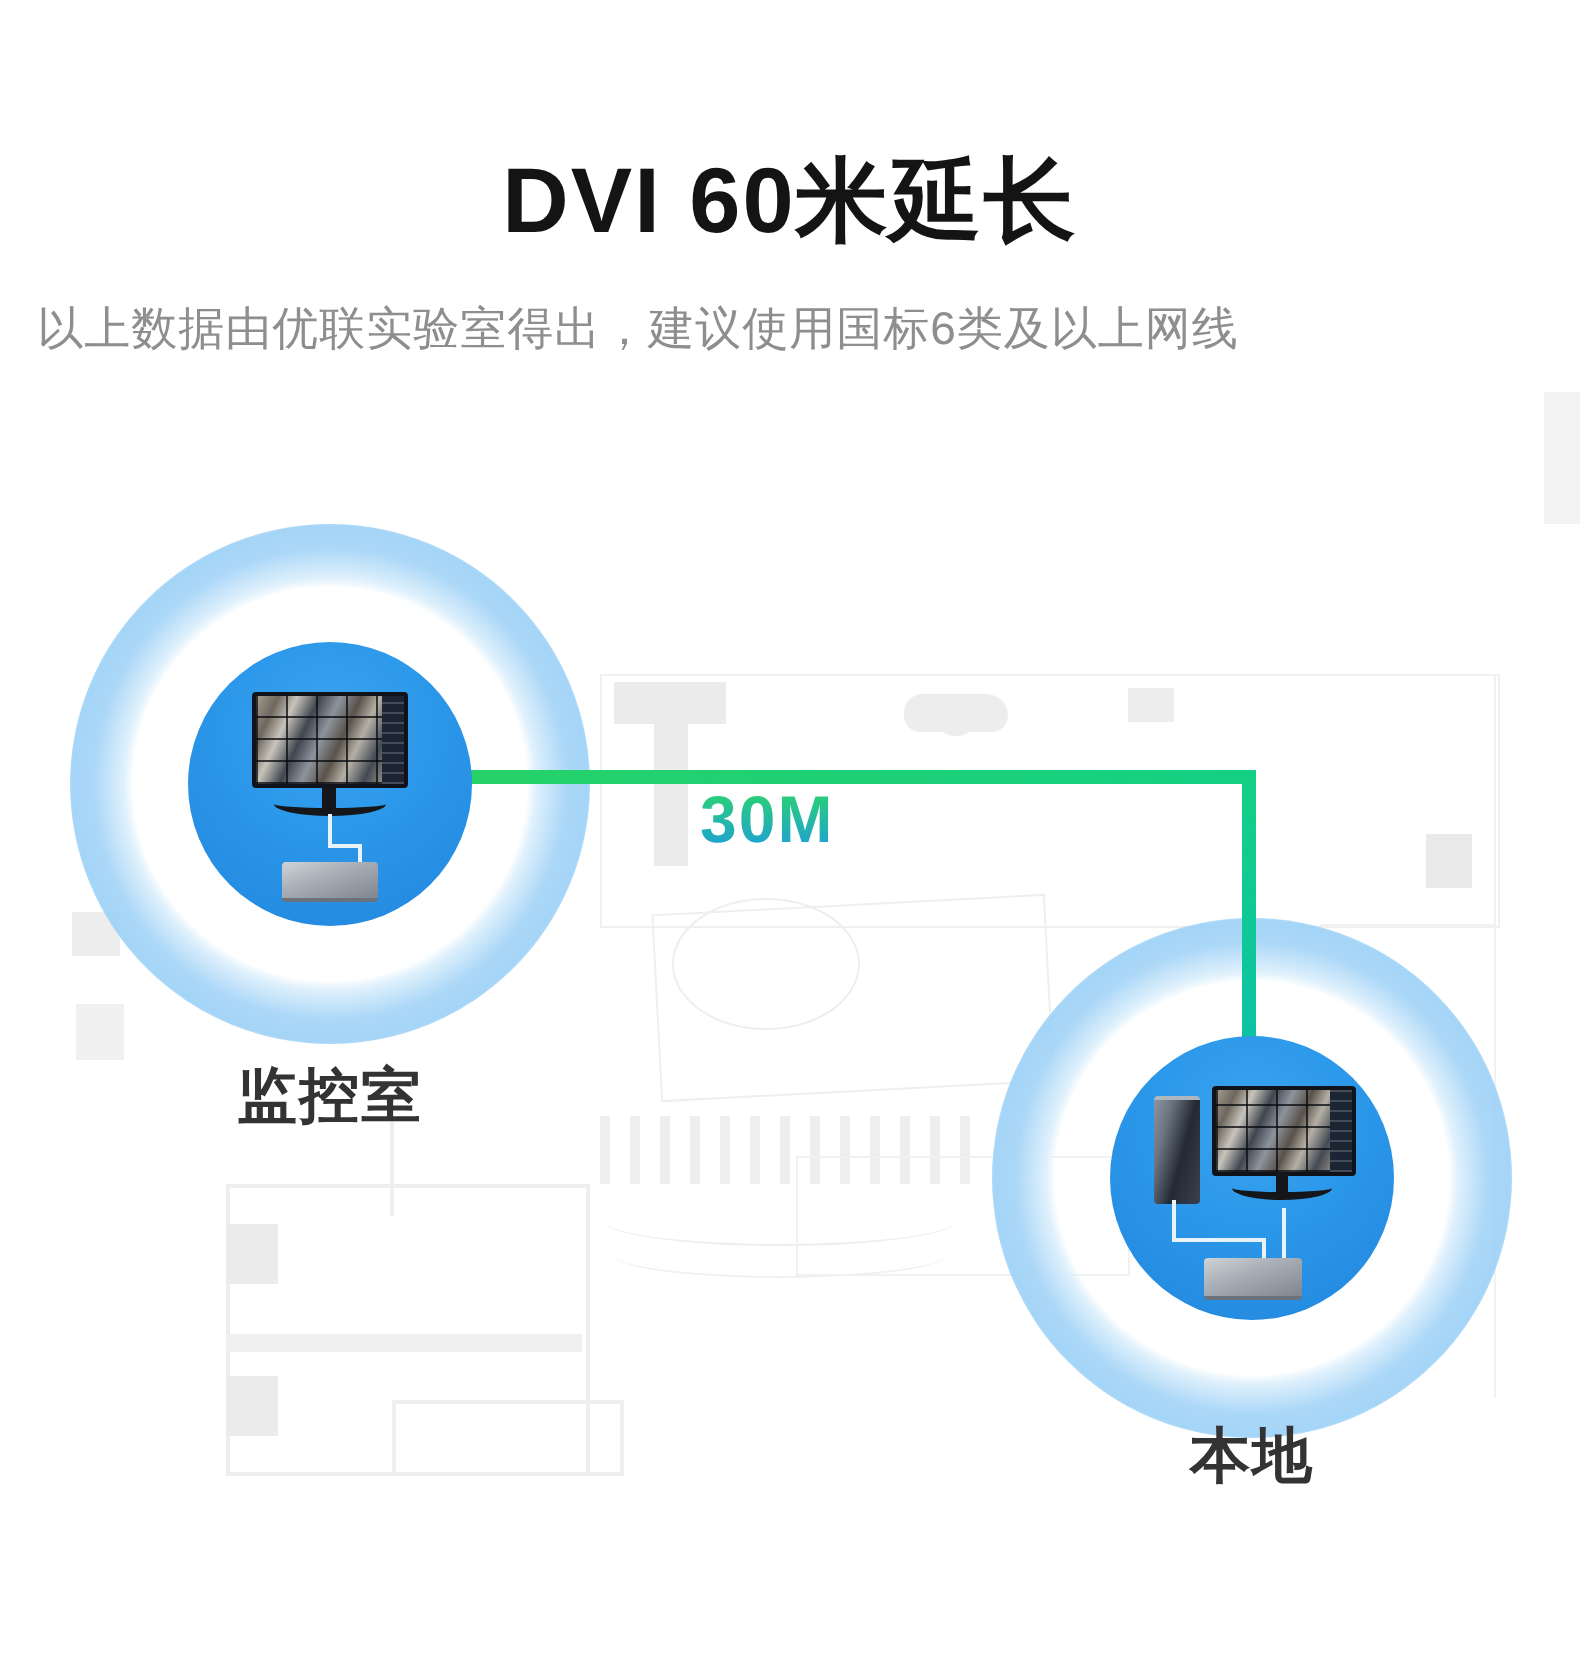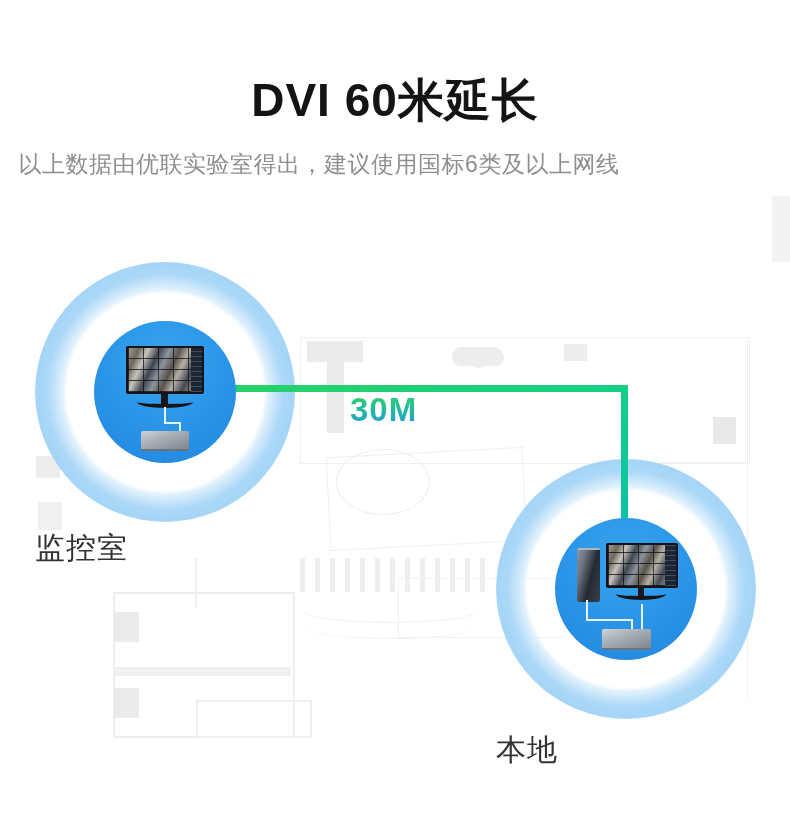--- a/index.html
+++ b/index.html
@@ -86,8 +86,8 @@
   }
   
   .node-label{
-    position:absolute;width:260px;z-index:4;
-    font-size:30px;color:#333333;letter-spacing:1px;
+    position:absolute;width:260px;text-align:center;z-index:4;
+    font-size:30px;color:#333333;letter-spacing:1px;font-weight:bold;
   }
   .label-left{left:35px;top:528px;}
   .label-right{left:496px;top:730px;}

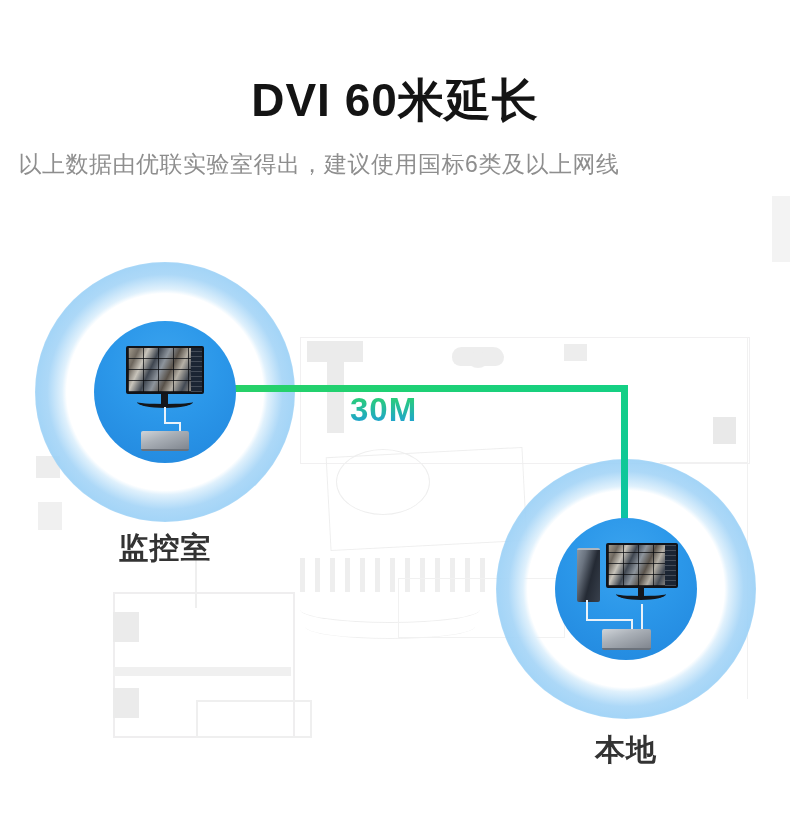--- a/index.html
+++ b/index.html
@@ -90,7 +90,7 @@
     font-size:30px;color:#333333;letter-spacing:1px;font-weight:bold;
   }
   .label-left{left:35px;top:528px;}
-  .label-right{left:496px;top:730px;}
+  .label-right{left:496px;top:708px;}
   
   .dev{position:absolute;z-index:4;}
   .monitor-screen{

